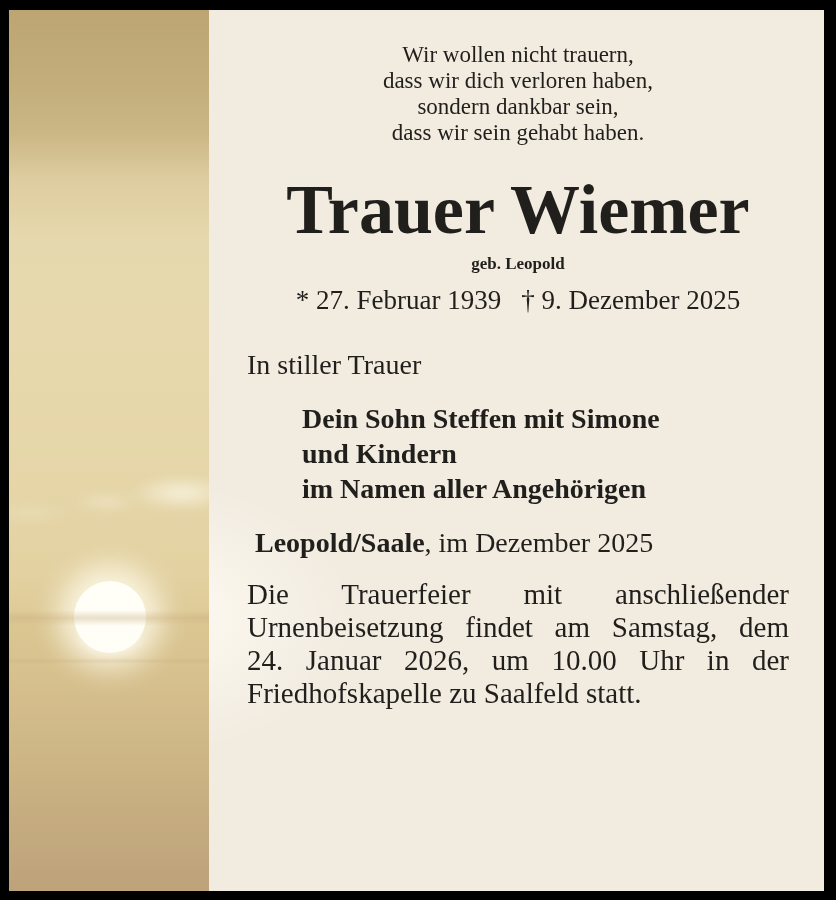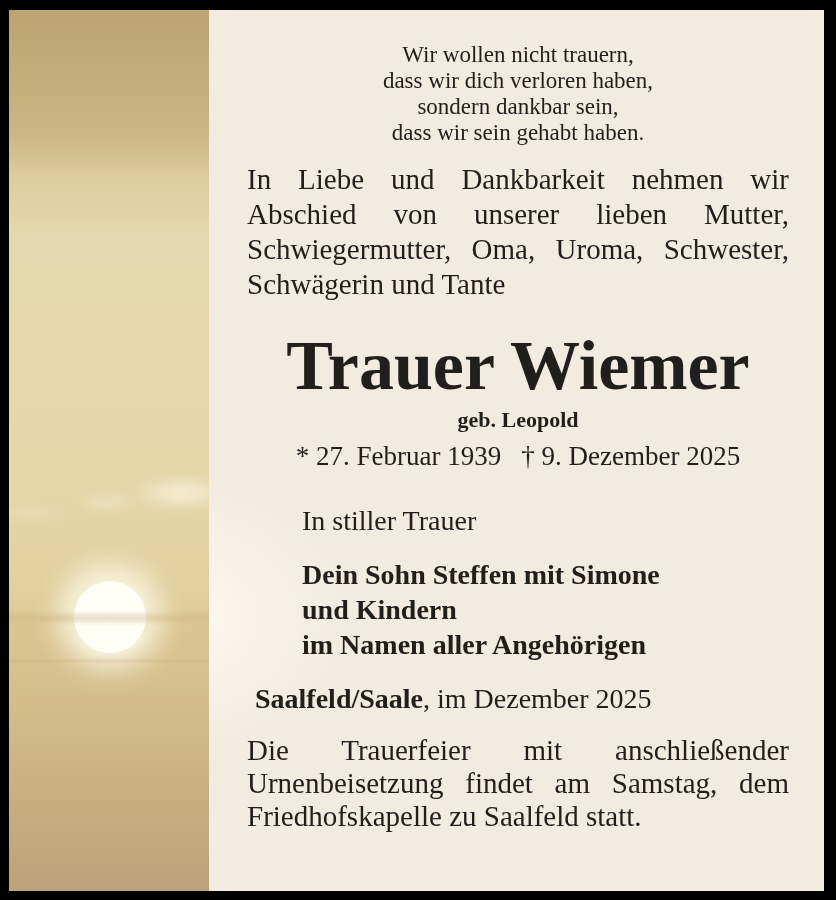--- a/index.html
+++ b/index.html
@@ -127,12 +127,6 @@
           <div class="line last">dass wir sein gehabt haben.</div>
         </div>
 
-      <div class="intro justified">
-          <div class="line">In Liebe und Dankbarkeit nehmen wir</div>
-          <div class="line">Abschied von unserer lieben Mutter,</div>
-          <div class="line">Schwiegermutter, Oma, Uroma, Schwester,</div>
-          <div class="line last">Schwägerin und Tante</div>
-        </div>
 
       <div class="name">Trauer Wiemer</div>
 

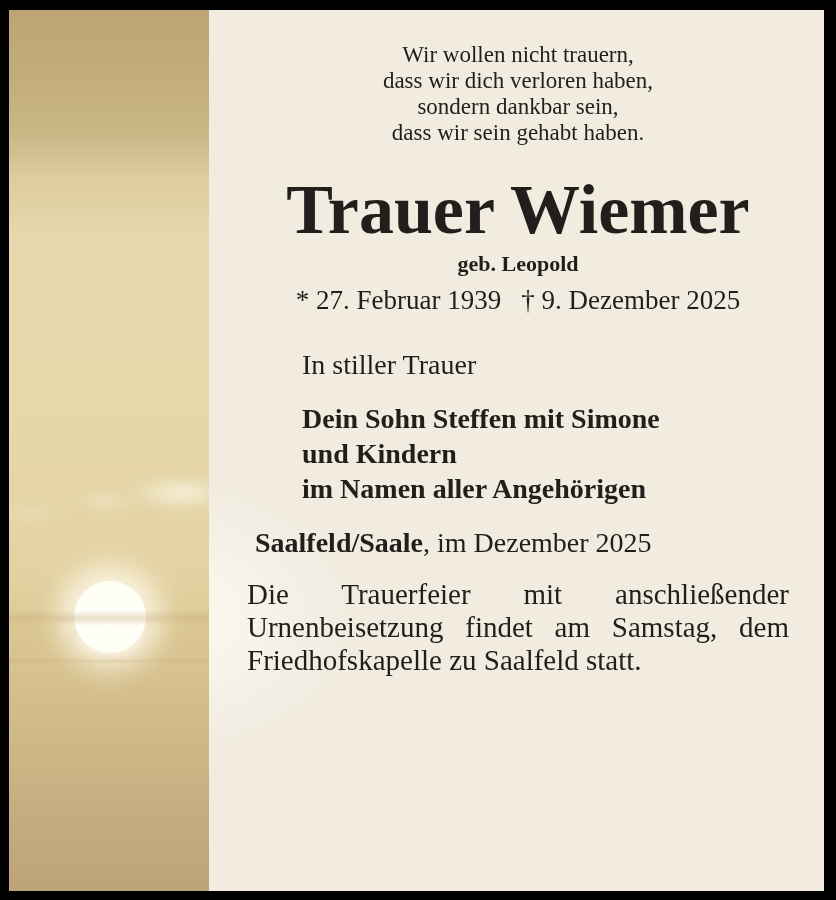--- a/index.html
+++ b/index.html
@@ -91,7 +91,7 @@
     font-size:70px; line-height:72px; font-weight:bold;
     white-space:nowrap;
   }
-  .maiden { margin-top:4px; text-align:center; font-size:22px; line-height:28px; font-weight:bold; }
+  .maiden { margin-top:4px; text-align:center; font-size:17px; line-height:28px; font-weight:bold; }
   .dates {
     margin-top:6px; display:flex; justify-content:center; gap:20px;
     font-size:27px; line-height:32px; white-space:nowrap;

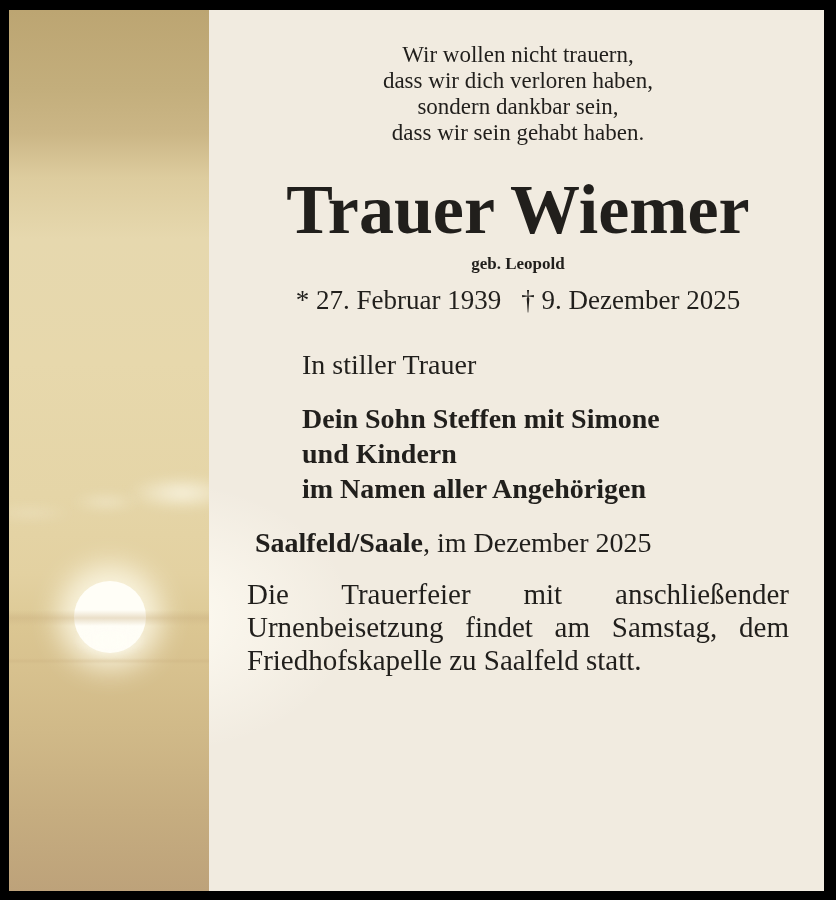--- a/index.html
+++ b/index.html
@@ -96,7 +96,7 @@
     margin-top:6px; display:flex; justify-content:center; gap:20px;
     font-size:27px; line-height:32px; white-space:nowrap;
   }
-  .still { margin-top:33px; margin-left:55px; font-size:28px; line-height:32px; }
+  .still { margin-top:33px; font-size:28px; line-height:32px; }
   .mourners { margin-top:20px; margin-left:55px; font-size:28px; line-height:35px; font-weight:bold; }
   .place { margin-top:20px; margin-left:8px; font-size:28px; line-height:33px; }
   .place .b { font-weight:bold; }

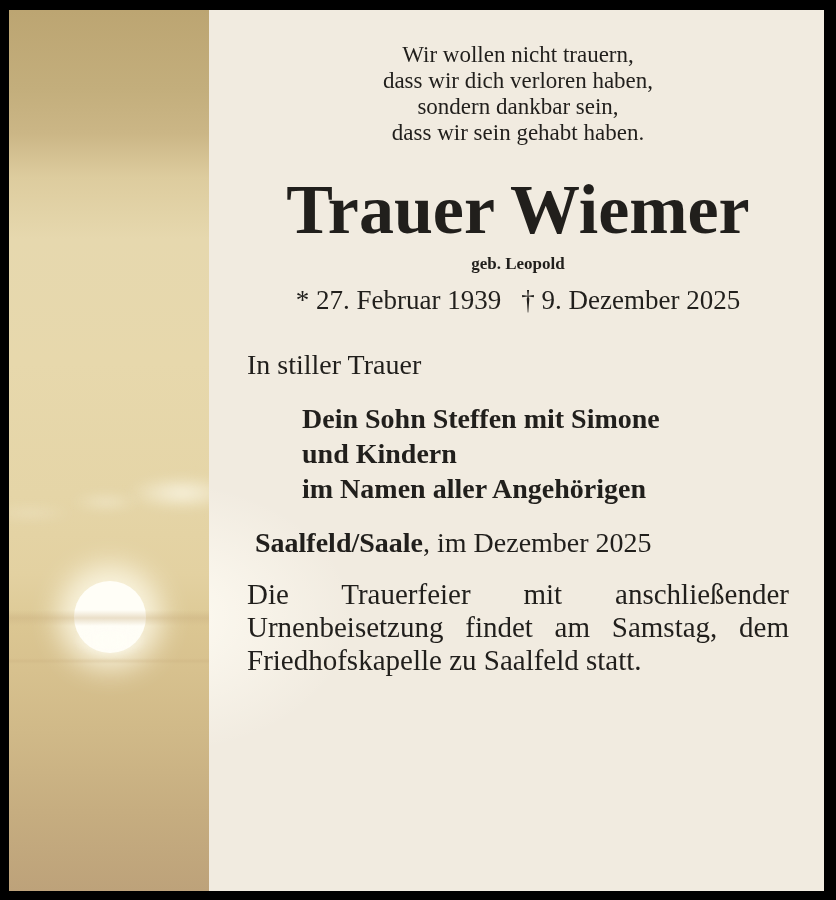--- a/index.html
+++ b/index.html
@@ -146,7 +146,7 @@
         </div>
 
       <div class="place">
-        <span class="b">Saalfeld/Saale</span><span>, im Dezember 2025</span>
+        <span class="b">Leopold/Saale</span><span>, im Dezember 2025</span>
       </div>
 
       <div class="funeral justified">

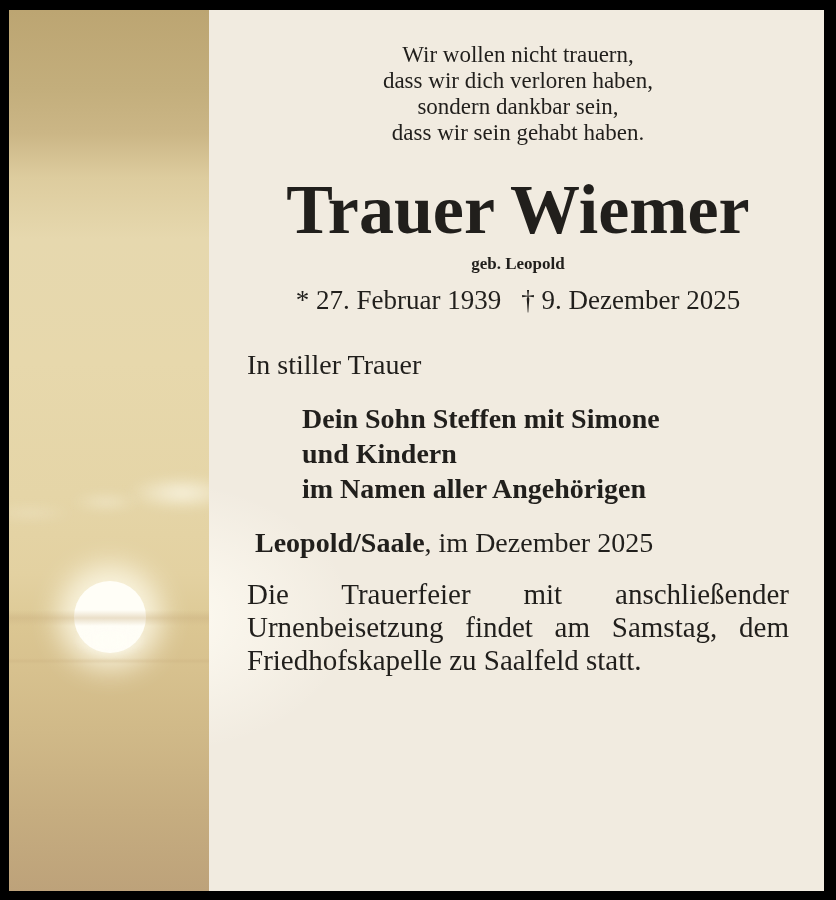--- a/index.html
+++ b/index.html
@@ -152,6 +152,7 @@
       <div class="funeral justified">
           <div class="line">Die Trauerfeier mit anschließender</div>
           <div class="line">Urnenbeisetzung findet am Samstag, dem</div>
+          <div class="line">24. Januar 2026, um 10.00 Uhr in der</div>
           <div class="line last">Friedhofskapelle zu Saalfeld statt.</div>
         </div>
 

